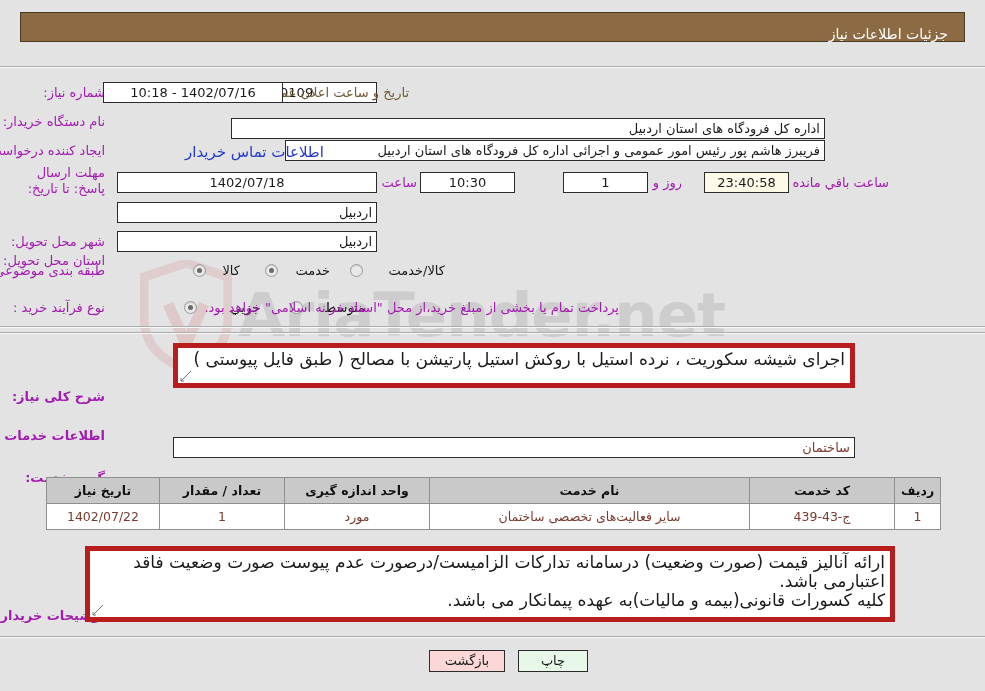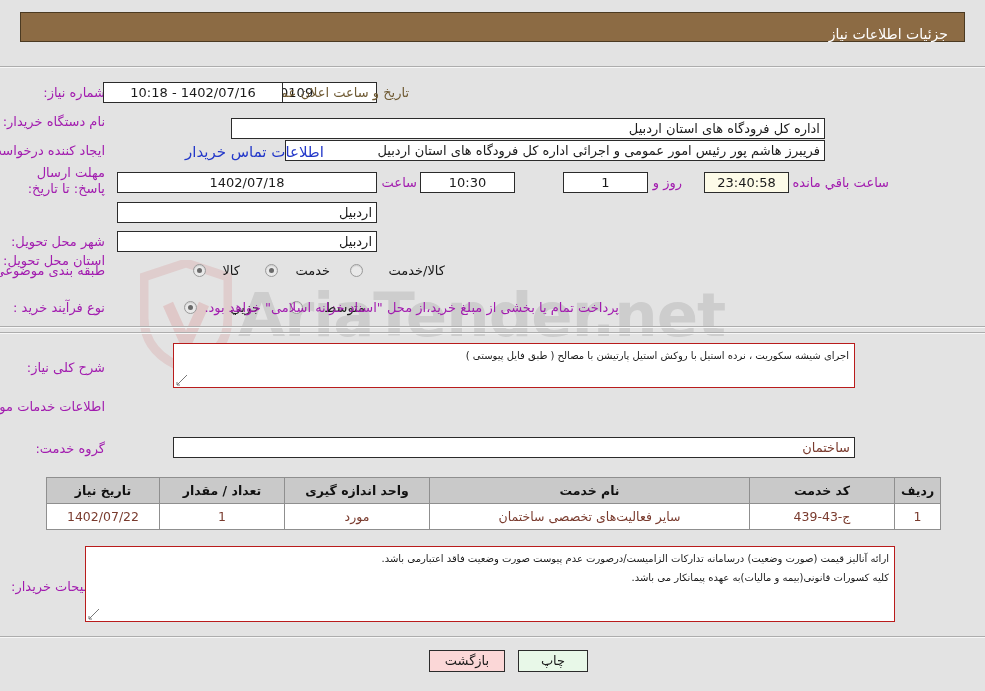--- a/index.html
+++ b/index.html
@@ -140,8 +140,8 @@
   .ta {
     position: absolute;
     background: #ffffff;
-    border: 1px solid #b91c1c;
-    font-size: 10px;
+    border: 5px solid #b91c1c;
+    font-size: 17px;
     color: #1a1a1a;
     line-height: 19px;
     padding: 2px 5px 0 5px;

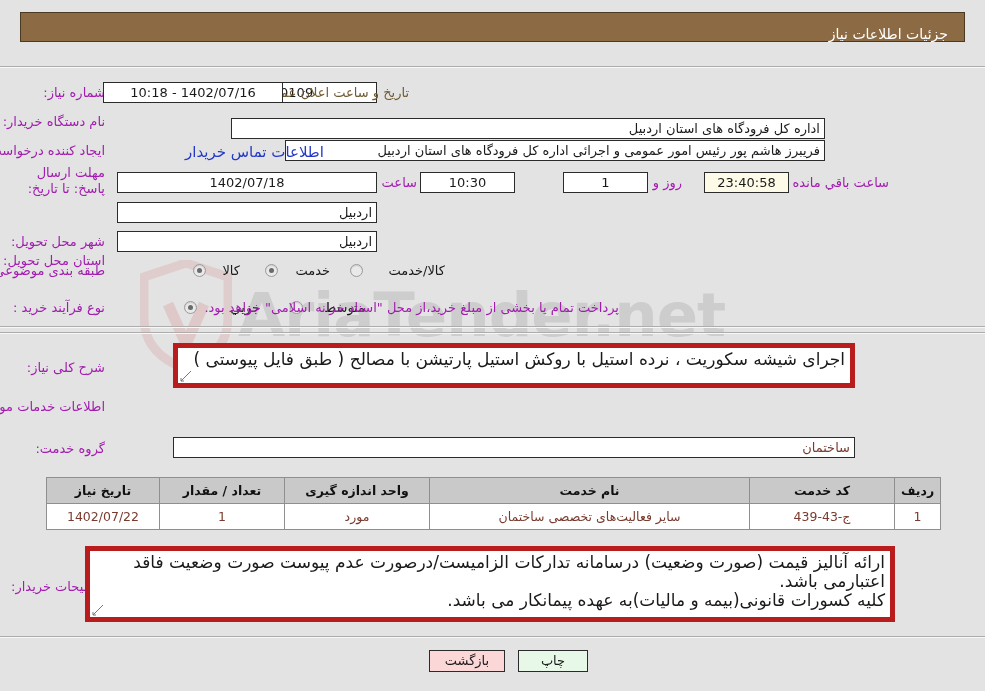--- a/index.html
+++ b/index.html
@@ -88,7 +88,7 @@
     line-height: 16px;
   }
   .lbl.olive { color: #6f5a33; }
-  .lbl.bold  { font-weight: normal; }
+  .lbl.bold  { font-weight: bold; margin-top: 29px; }
   .fld {
     position: absolute;
     background: #ffffff;

